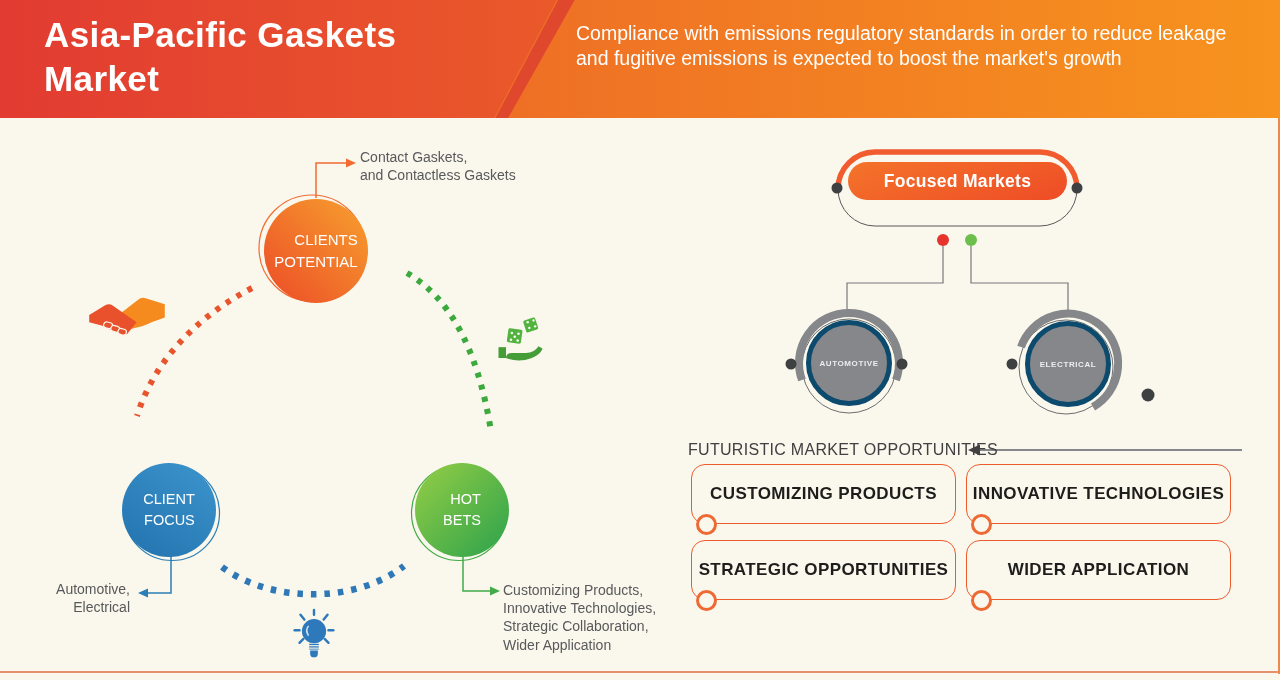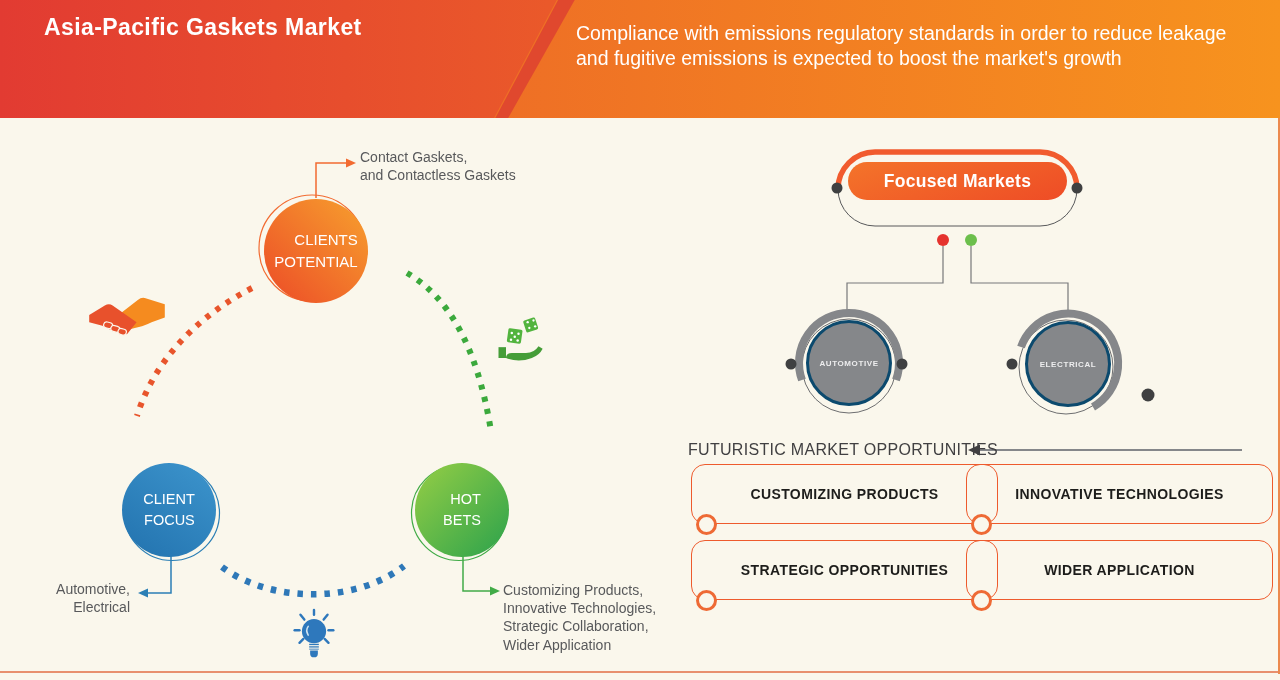--- a/index.html
+++ b/index.html
@@ -16,7 +16,7 @@
   .header-stripe{position:absolute;inset:0;background:#e0482e;
           clip-path:polygon(43.6% 0,44.9% 0,39.7% 100%,38.7% 100%)}
   .title{position:absolute;left:44px;top:13px;width:470px;color:#fff;
-         font-size:23px;font-weight:bold;line-height:1.26;letter-spacing:.4px}
+         font-size:35px;font-weight:bold;line-height:1.26;letter-spacing:.4px}
   .subtitle{position:absolute;left:576px;top:21px;width:670px;color:#fff;
          font-size:19.5px;line-height:1.3}
 

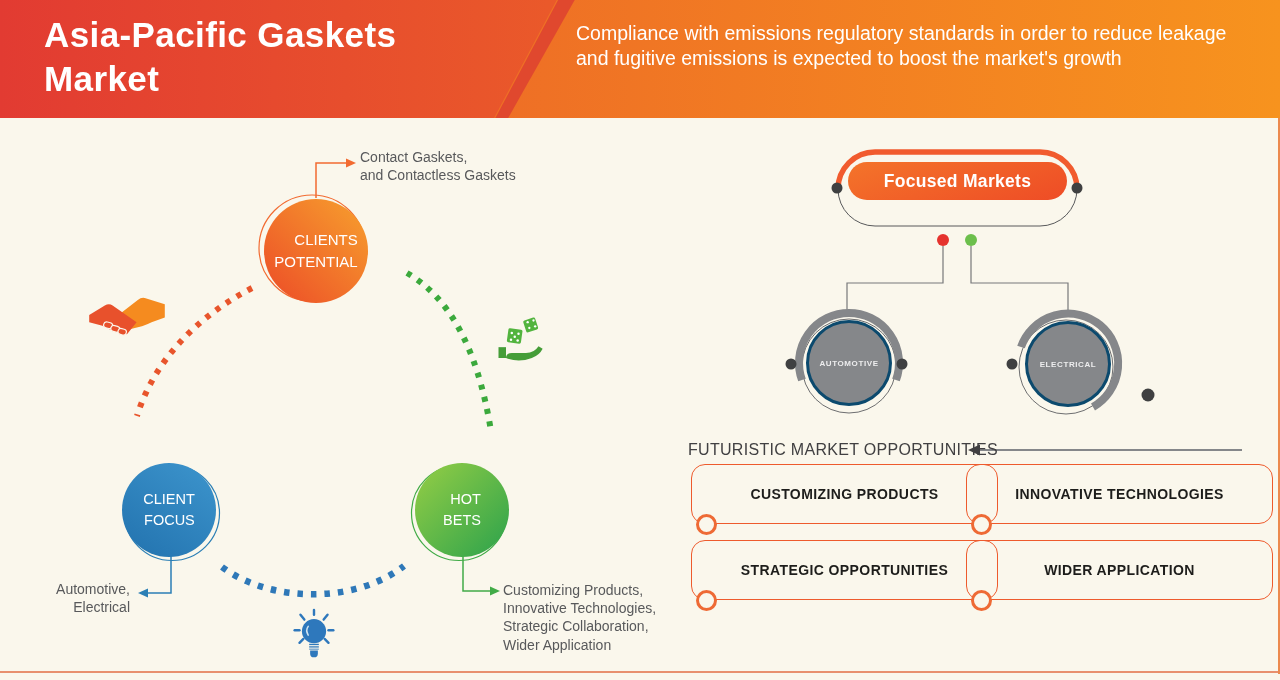--- a/index.html
+++ b/index.html
@@ -49,7 +49,7 @@
         display:flex;align-items:center;justify-content:center;
         color:#fff;font-weight:bold;font-size:17.5px;letter-spacing:.3px}
   .market{position:absolute;width:86px;height:86px;border-radius:50%;background:#85878a;
-        border:3px solid #0c4a6e;display:flex;align-items:center;justify-content:center;
+        border:5px solid #0c4a6e;display:flex;align-items:center;justify-content:center;
         color:#ededee;font-size:8px;font-weight:bold;letter-spacing:.6px}
   .market-auto{left:806px;top:320px}
   .market-elec{left:1025px;top:321px}

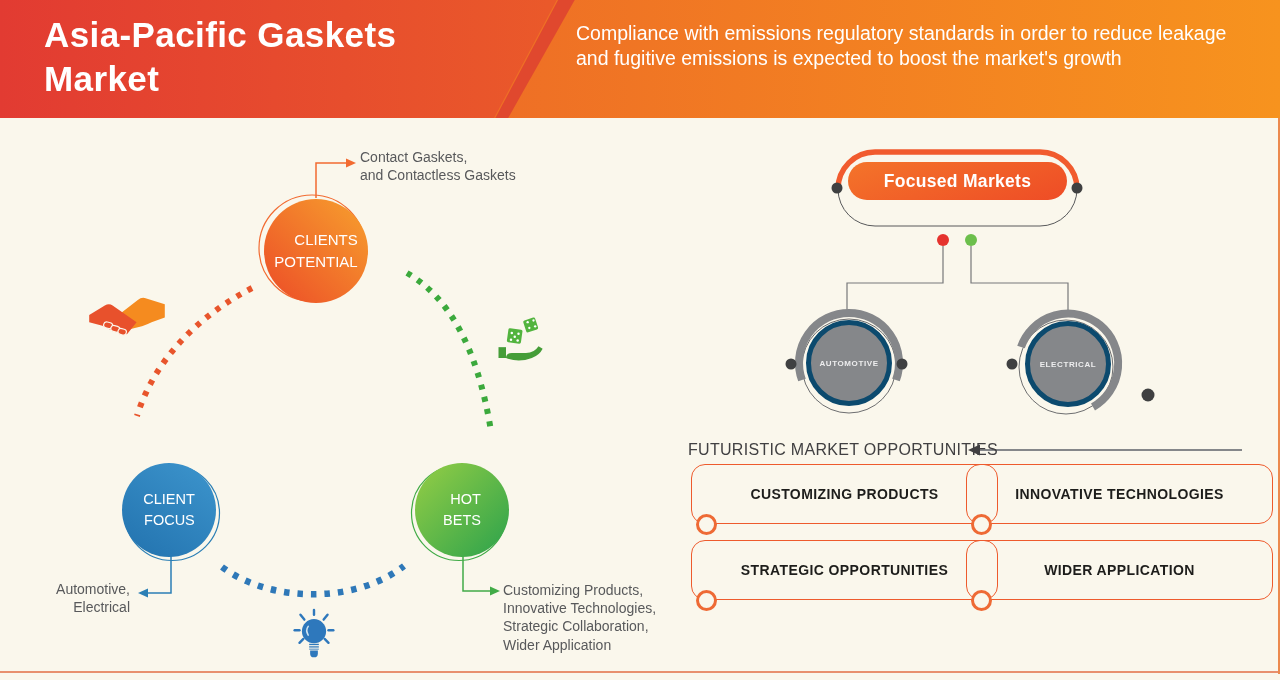--- a/index.html
+++ b/index.html
@@ -56,9 +56,9 @@
 
   
   .opps-heading{position:absolute;left:688px;top:441px;font-size:16px;color:#414042;letter-spacing:.3px}
-  .opp-box{position:absolute;width:307px;height:60px;border:1.5px solid #ee5b2d;border-radius:14px;
+  .opp-box{position:absolute;width:265px;height:60px;border:1.5px solid #ee5b2d;border-radius:14px;
         display:flex;align-items:center;justify-content:center;
-        font-size:14px;font-weight:bold;letter-spacing:.4px;color:#1d1d1b}
+        font-size:17px;font-weight:bold;letter-spacing:.4px;color:#1d1d1b}
   .opp-1{left:691px;top:464px}
   .opp-2{left:966px;top:464px}
   .opp-3{left:691px;top:540px}

